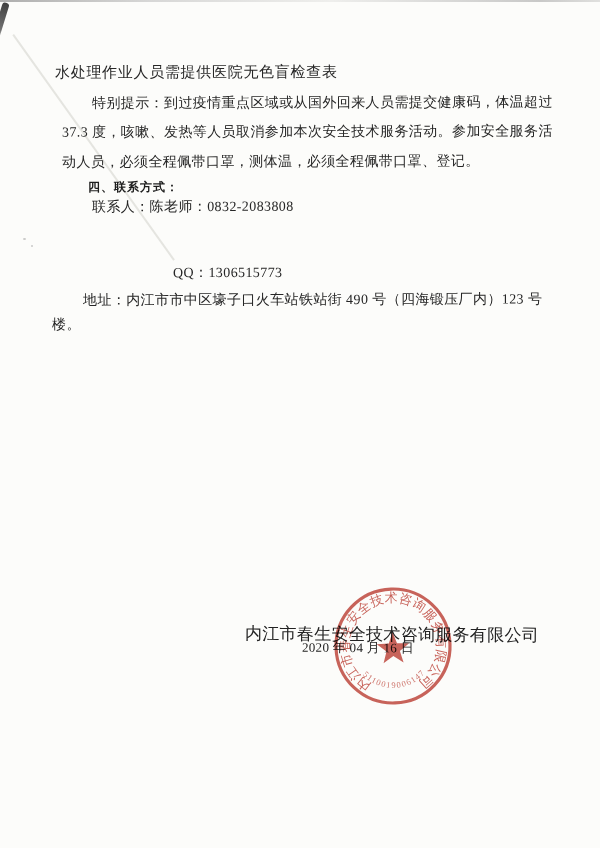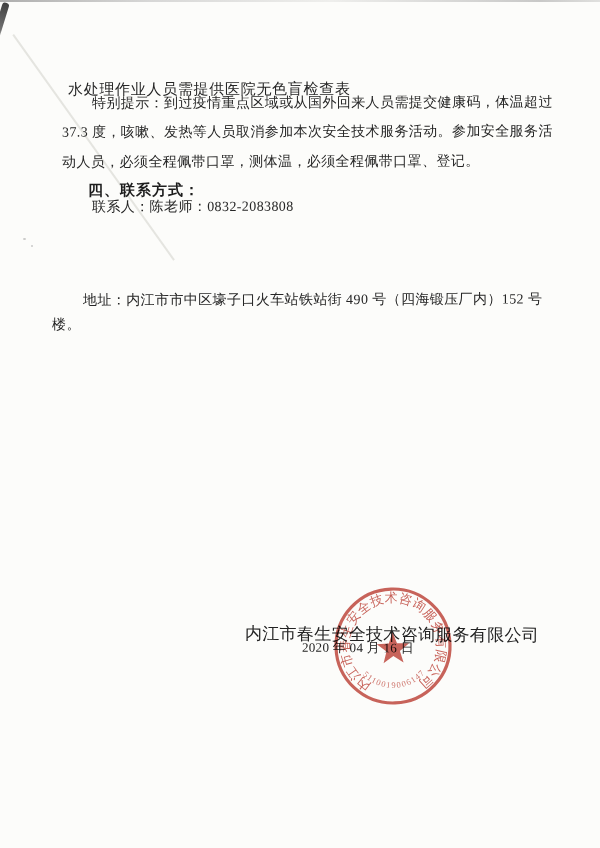--- a/index.html
+++ b/index.html
@@ -102,7 +102,7 @@
   <div class="speck s1"></div>
   <div class="speck s2"></div>
 
-  <div class="tline title" style="left:68px; top:62px;margin-top:17px;">水处理作业人员需提供医院无色盲检查表</div>
+  <div class="tline title" style="left:55px; top:62px;">水处理作业人员需提供医院无色盲检查表</div>
 
   <div class="tline" style="left:92px; top:93px;">特别提示：到过疫情重点区域或从国外回来人员需提交健康码，体温超过</div>
 

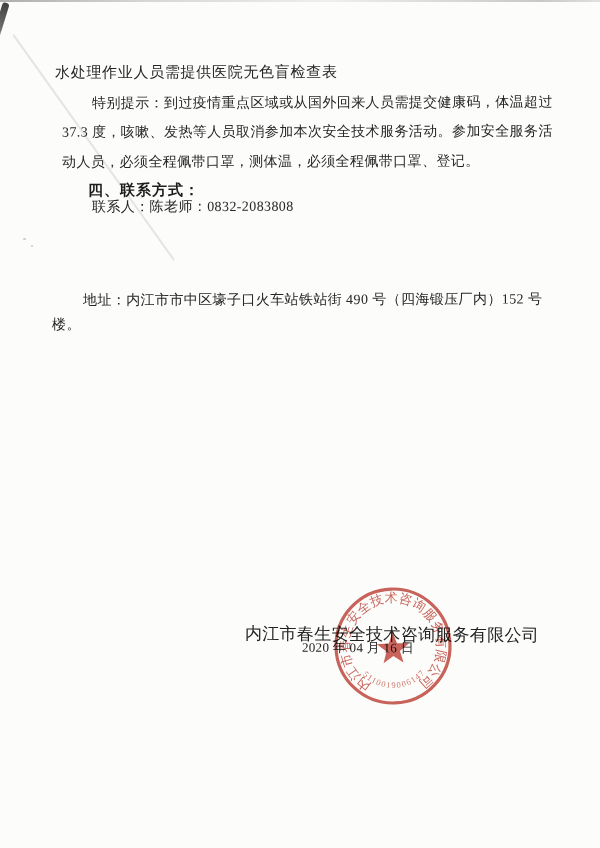--- a/index.html
+++ b/index.html
@@ -26,7 +26,7 @@
   .tline.heading {
     font-family: "Liberation Sans", "DejaVu Sans", sans-serif;
     font-weight: bold;
-    font-size: 15px;
+    font-size: 12px;
     letter-spacing: 1px;
     color: #1d1d1d;
   }

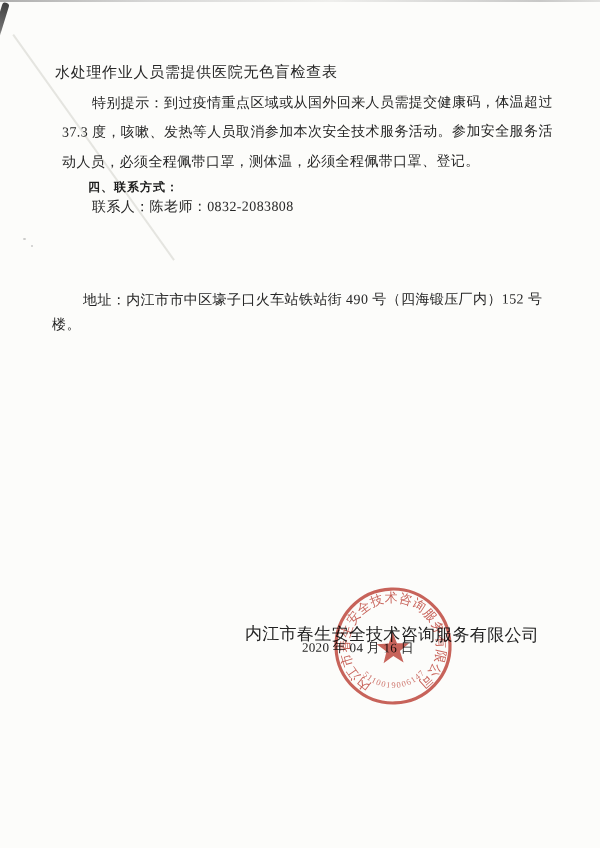--- a/index.html
+++ b/index.html
@@ -115,6 +115,7 @@
   <div class="tline" style="left:92px; top:197px;">联系人：陈老师：0832-2083808</div>
 
 
+  <div class="tline" style="left:173px; top:263px;">QQ：1306515773</div>
 
   <div class="tline" style="left:83px; top:290px;">地址：内江市市中区壕子口火车站铁站街 490 号（四海锻压厂内）152 号</div>
 

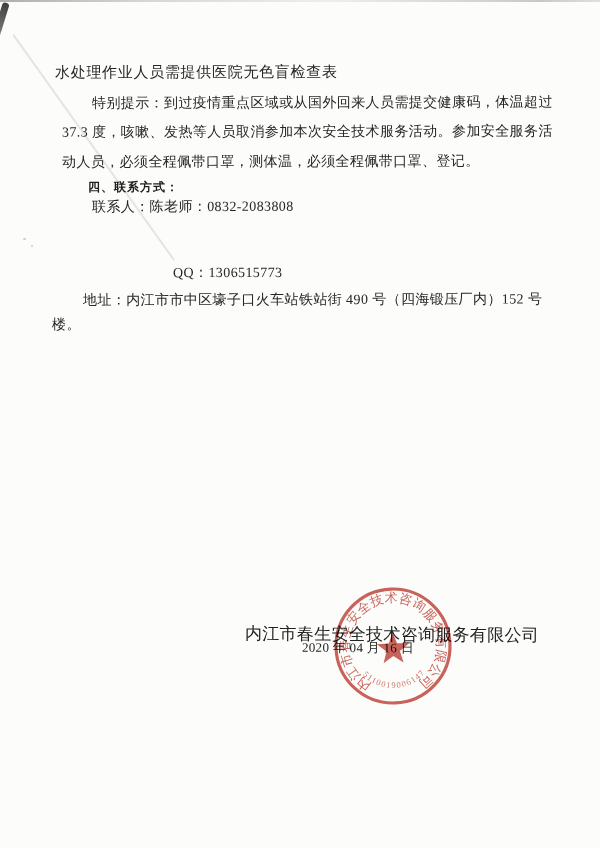--- a/index.html
+++ b/index.html
@@ -117,7 +117,7 @@
 
   <div class="tline" style="left:173px; top:263px;">QQ：1306515773</div>
 
-  <div class="tline" style="left:83px; top:290px;">地址：内江市市中区壕子口火车站铁站街 490 号（四海锻压厂内）152 号</div>
+  <div class="tline" style="left:83px; top:290px;">地址：内江市市中区壕子口火车站铁站街 490 号（四海锻压厂内）123 号</div>
 
   <div class="tline" style="left:52px; top:315px;">楼。</div>
 

